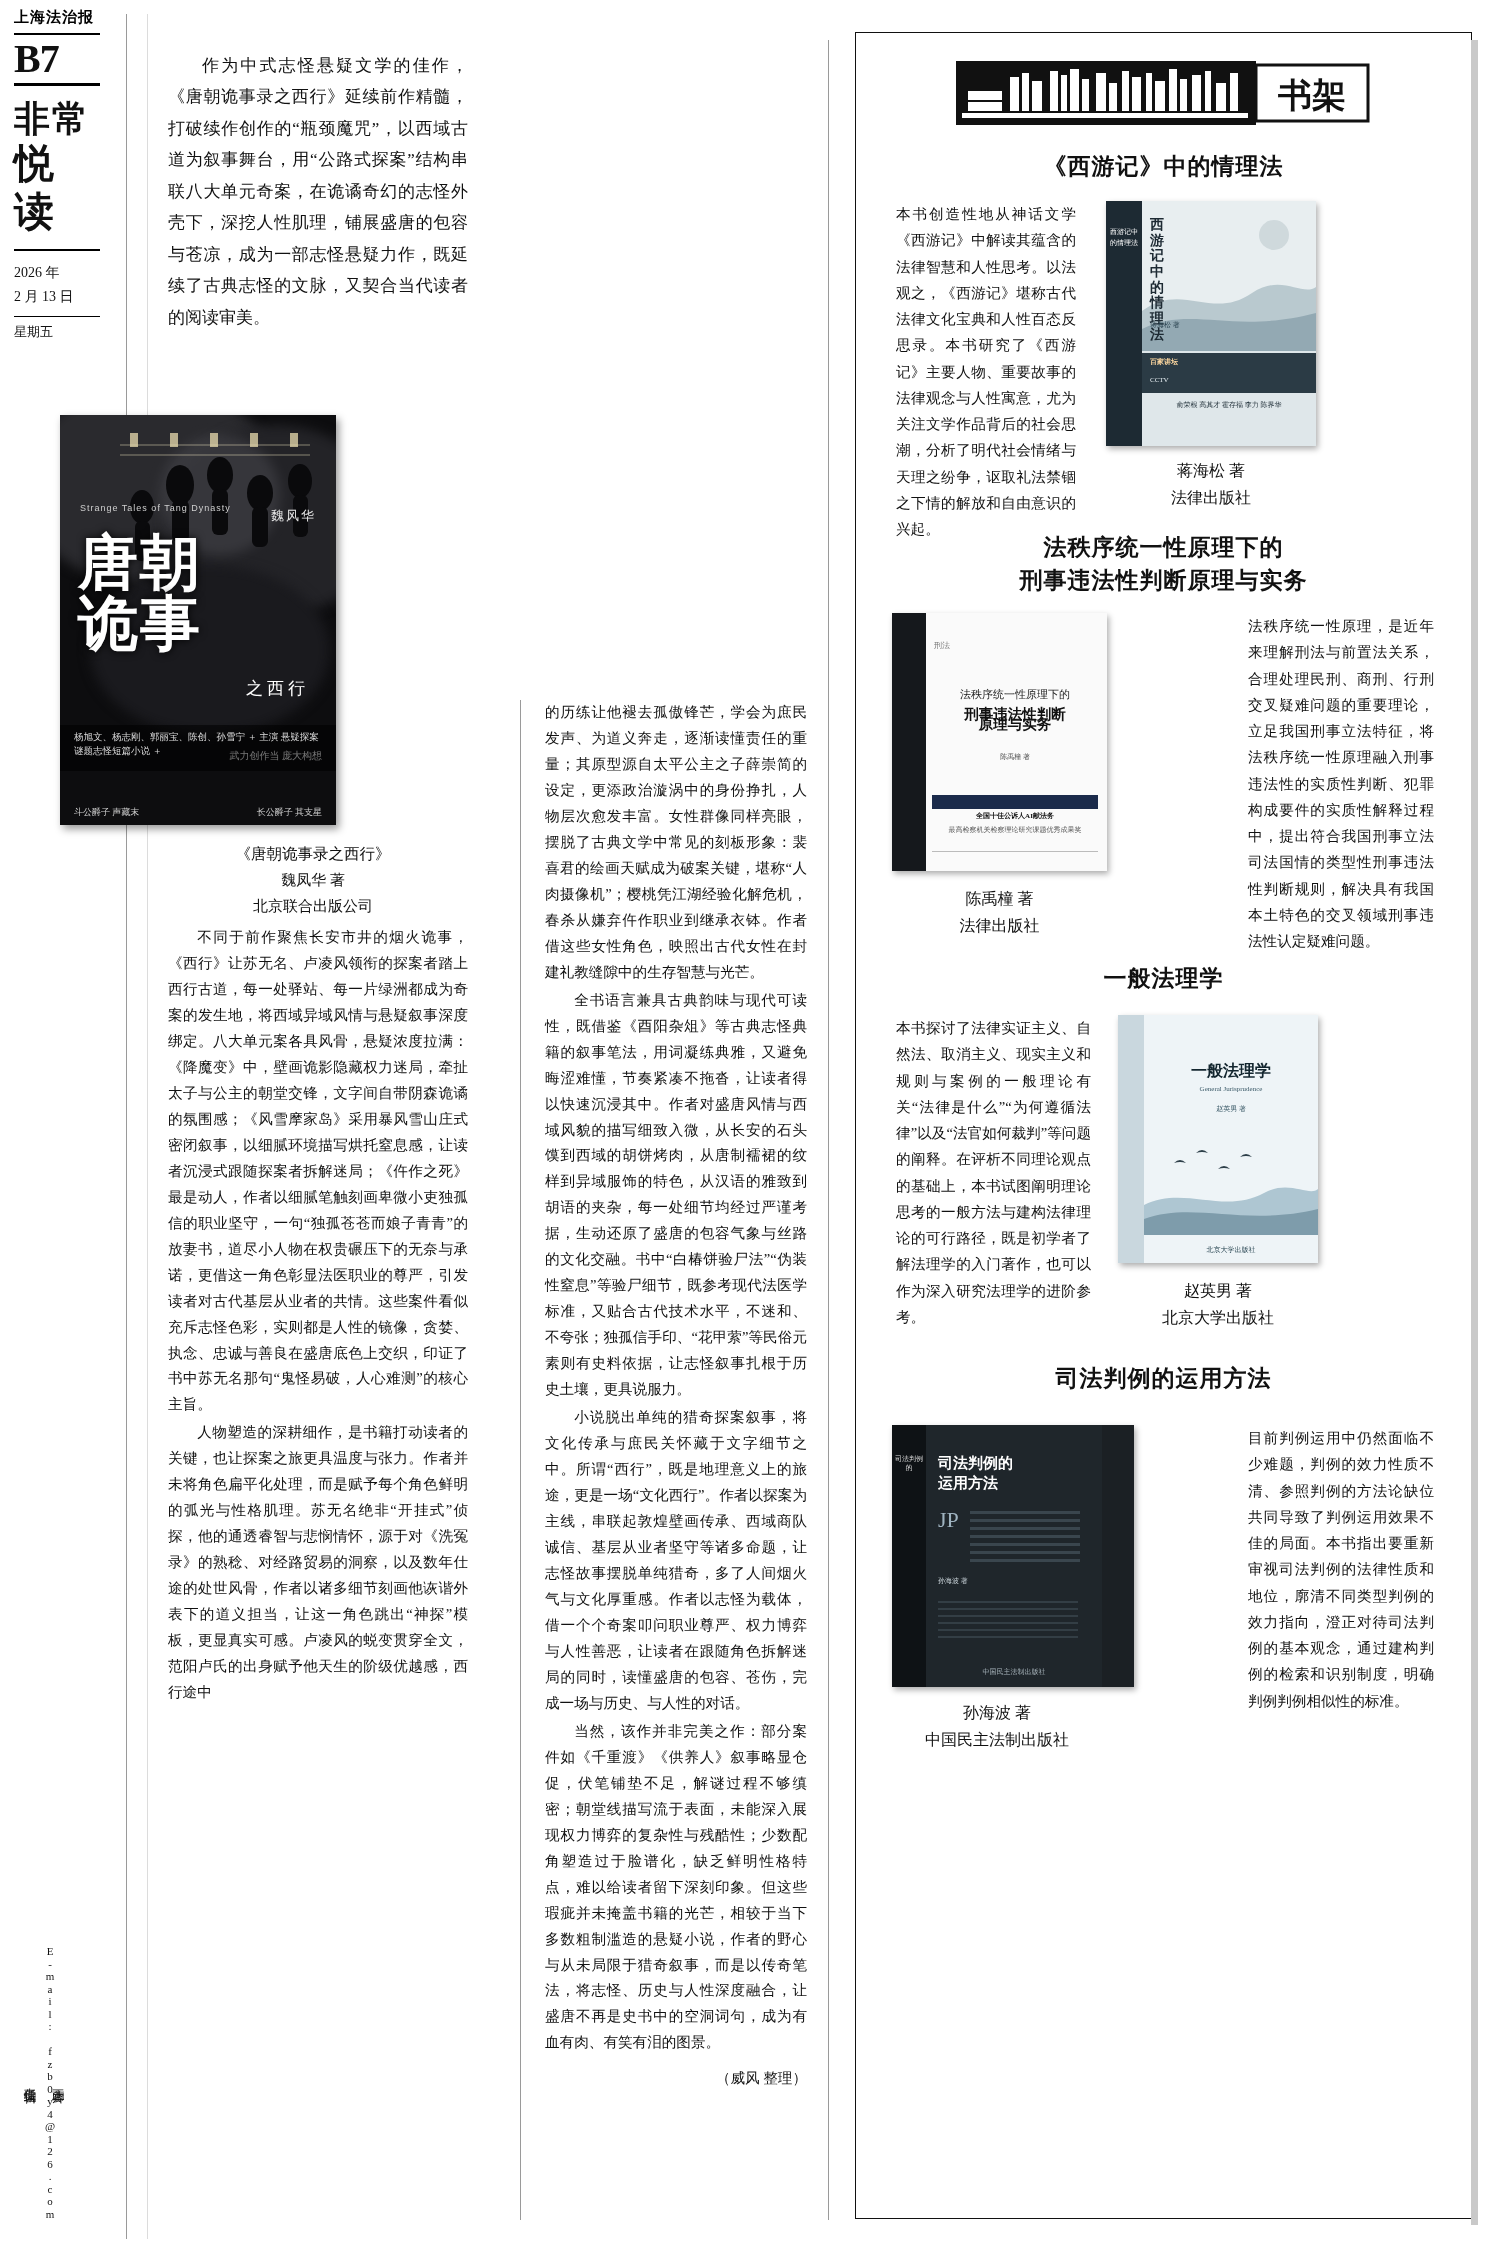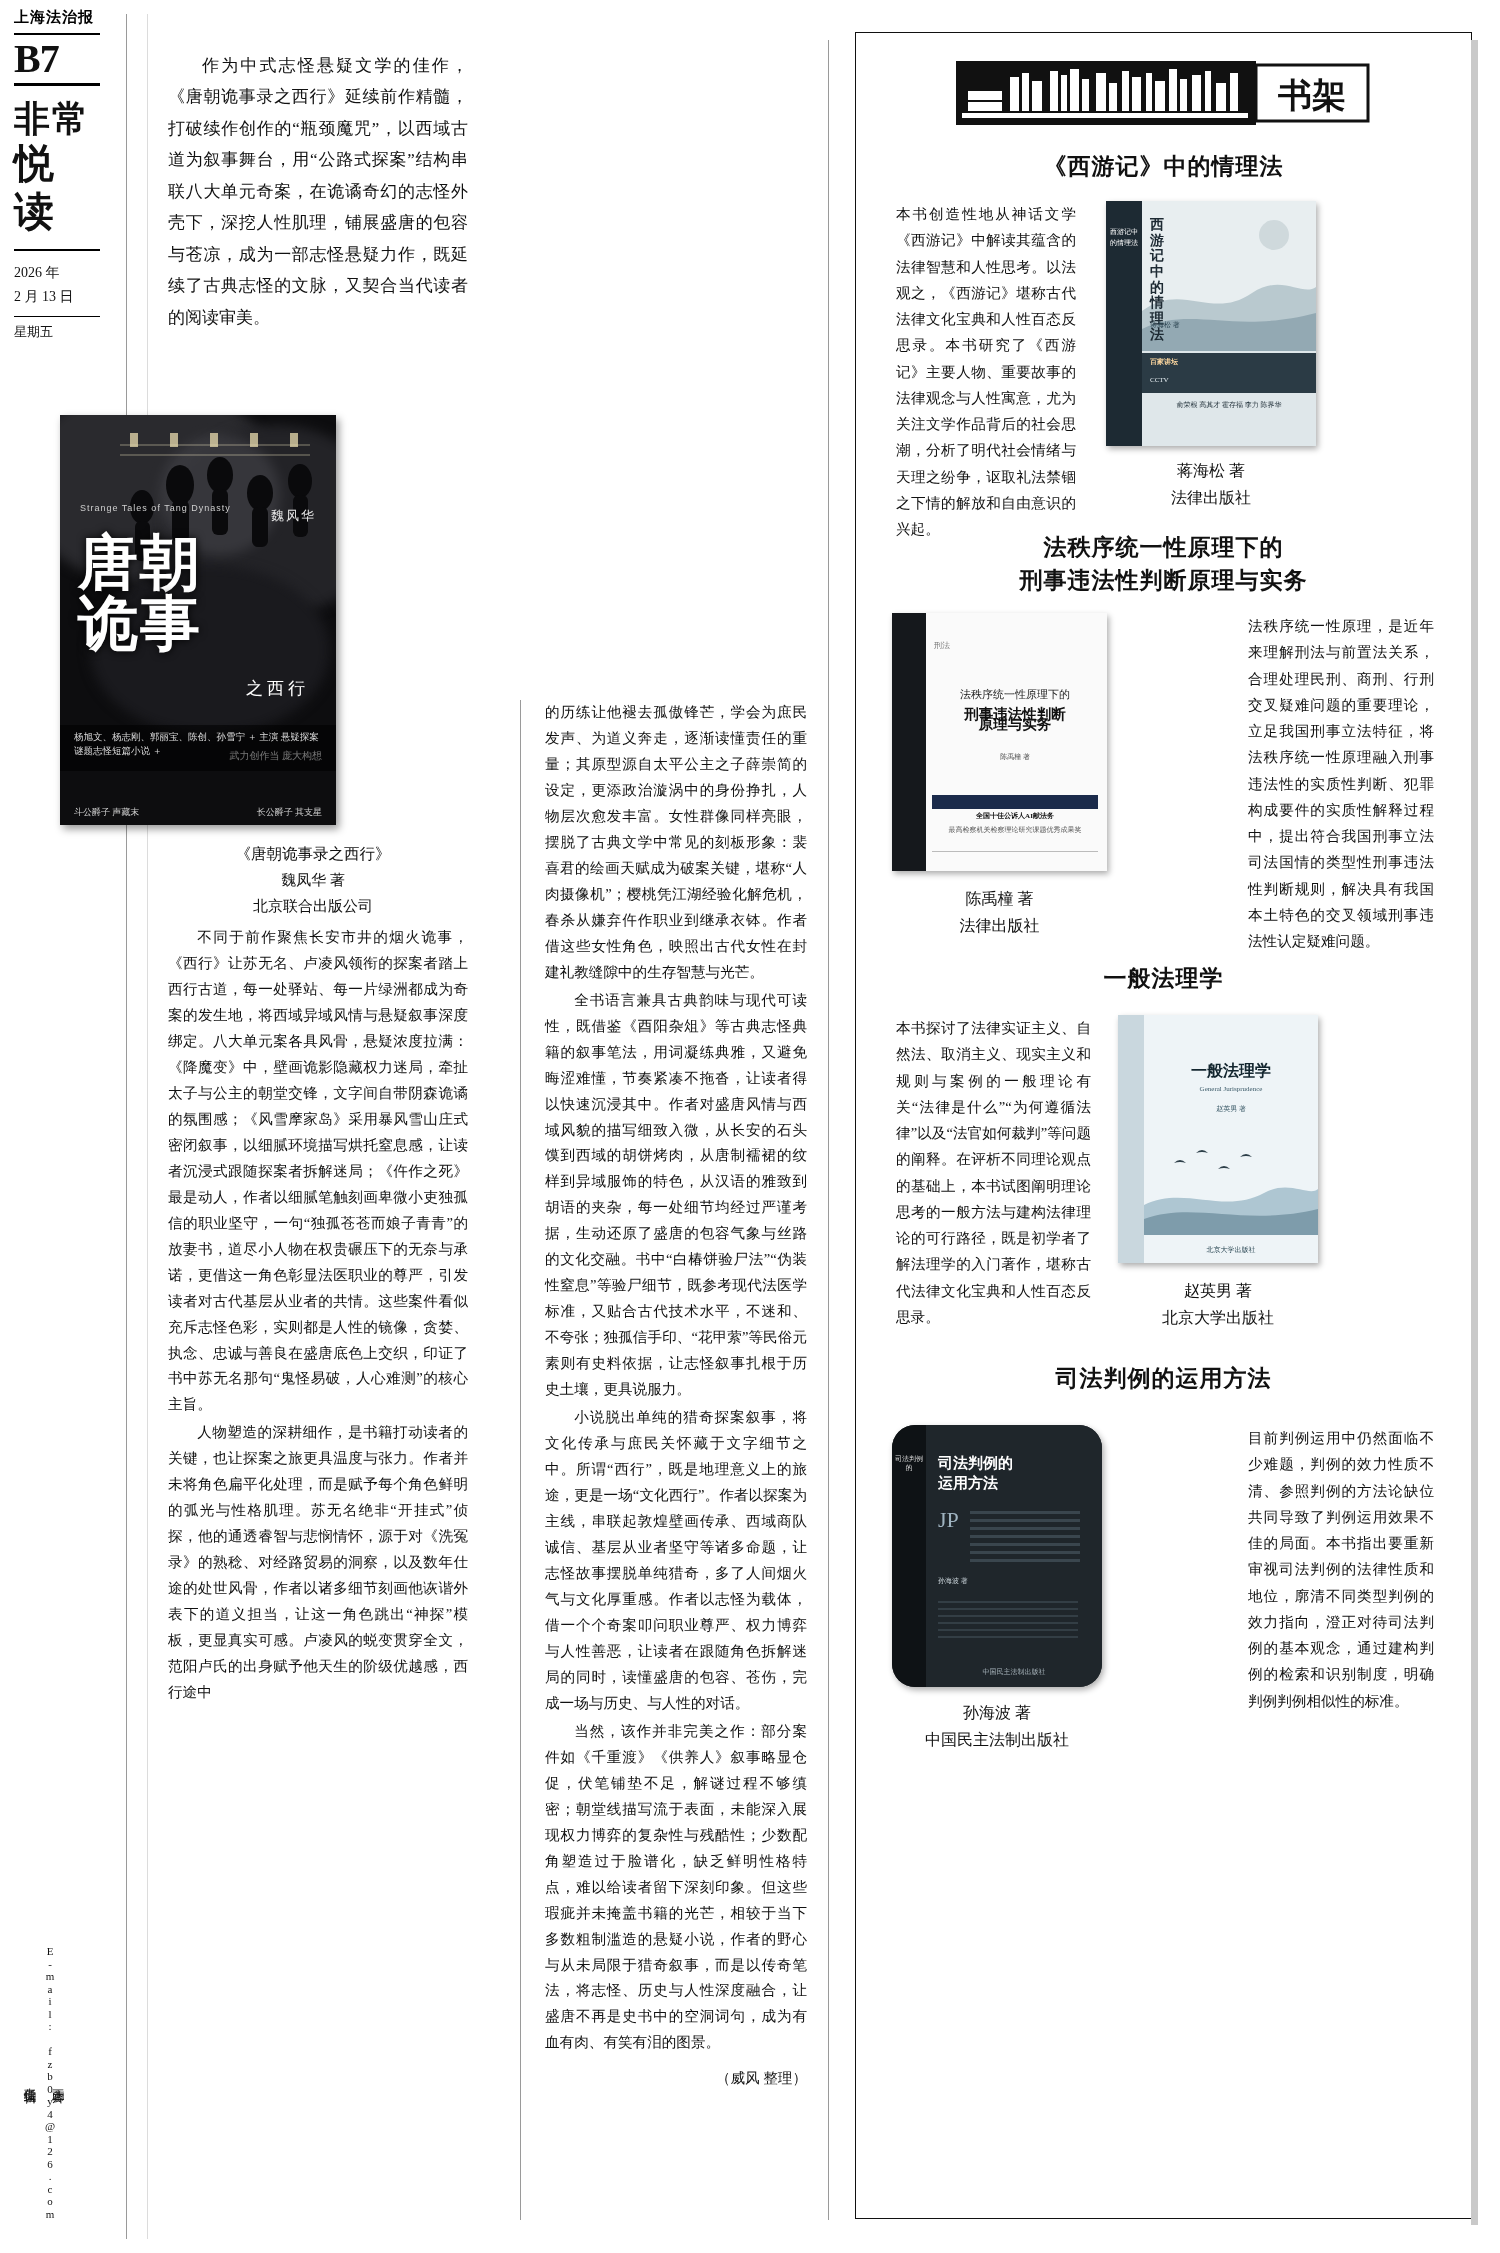--- a/index.html
+++ b/index.html
@@ -262,7 +262,7 @@
     </div>
 
     <div class="bk-title" style="position:absolute;left:40px;top:930px;width:535px;">一般法理学</div>
-    <div class="bk-body" style="position:absolute;left:40px;top:982px;width:195px;">本书探讨了法律实证主义、自然法、取消主义、现实主义和规则与案例的一般理论有关“法律是什么”“为何遵循法律”以及“法官如何裁判”等问题的阐释。在评析不同理论观点的基础上，本书试图阐明理论思考的一般方法与建构法律理论的可行路径，既是初学者了解法理学的入门著作，堪称古代法律文化宝典和人性百态反思录。</div>
+    <div class="bk-body" style="position:absolute;left:40px;top:982px;width:195px;">本书探讨了法律实证主义、自然法、取消主义、现实主义和规则与案例的一般理论有关“法律是什么”“为何遵循法律”以及“法官如何裁判”等问题的阐释。在评析不同理论观点的基础上，本书试图阐明理论思考的一般方法与建构法律理论的可行路径，既是初学者了解法理学的入门著作，也可以作为深入研究法理学的进阶参考。</div>
 
     <div class="sc" style="left:262px;top:982px;width:200px;height:248px;background:#e8eff3;">
       <div style="position:absolute;left:0;top:0;width:26px;height:248px;background:#c9d7de;"></div>

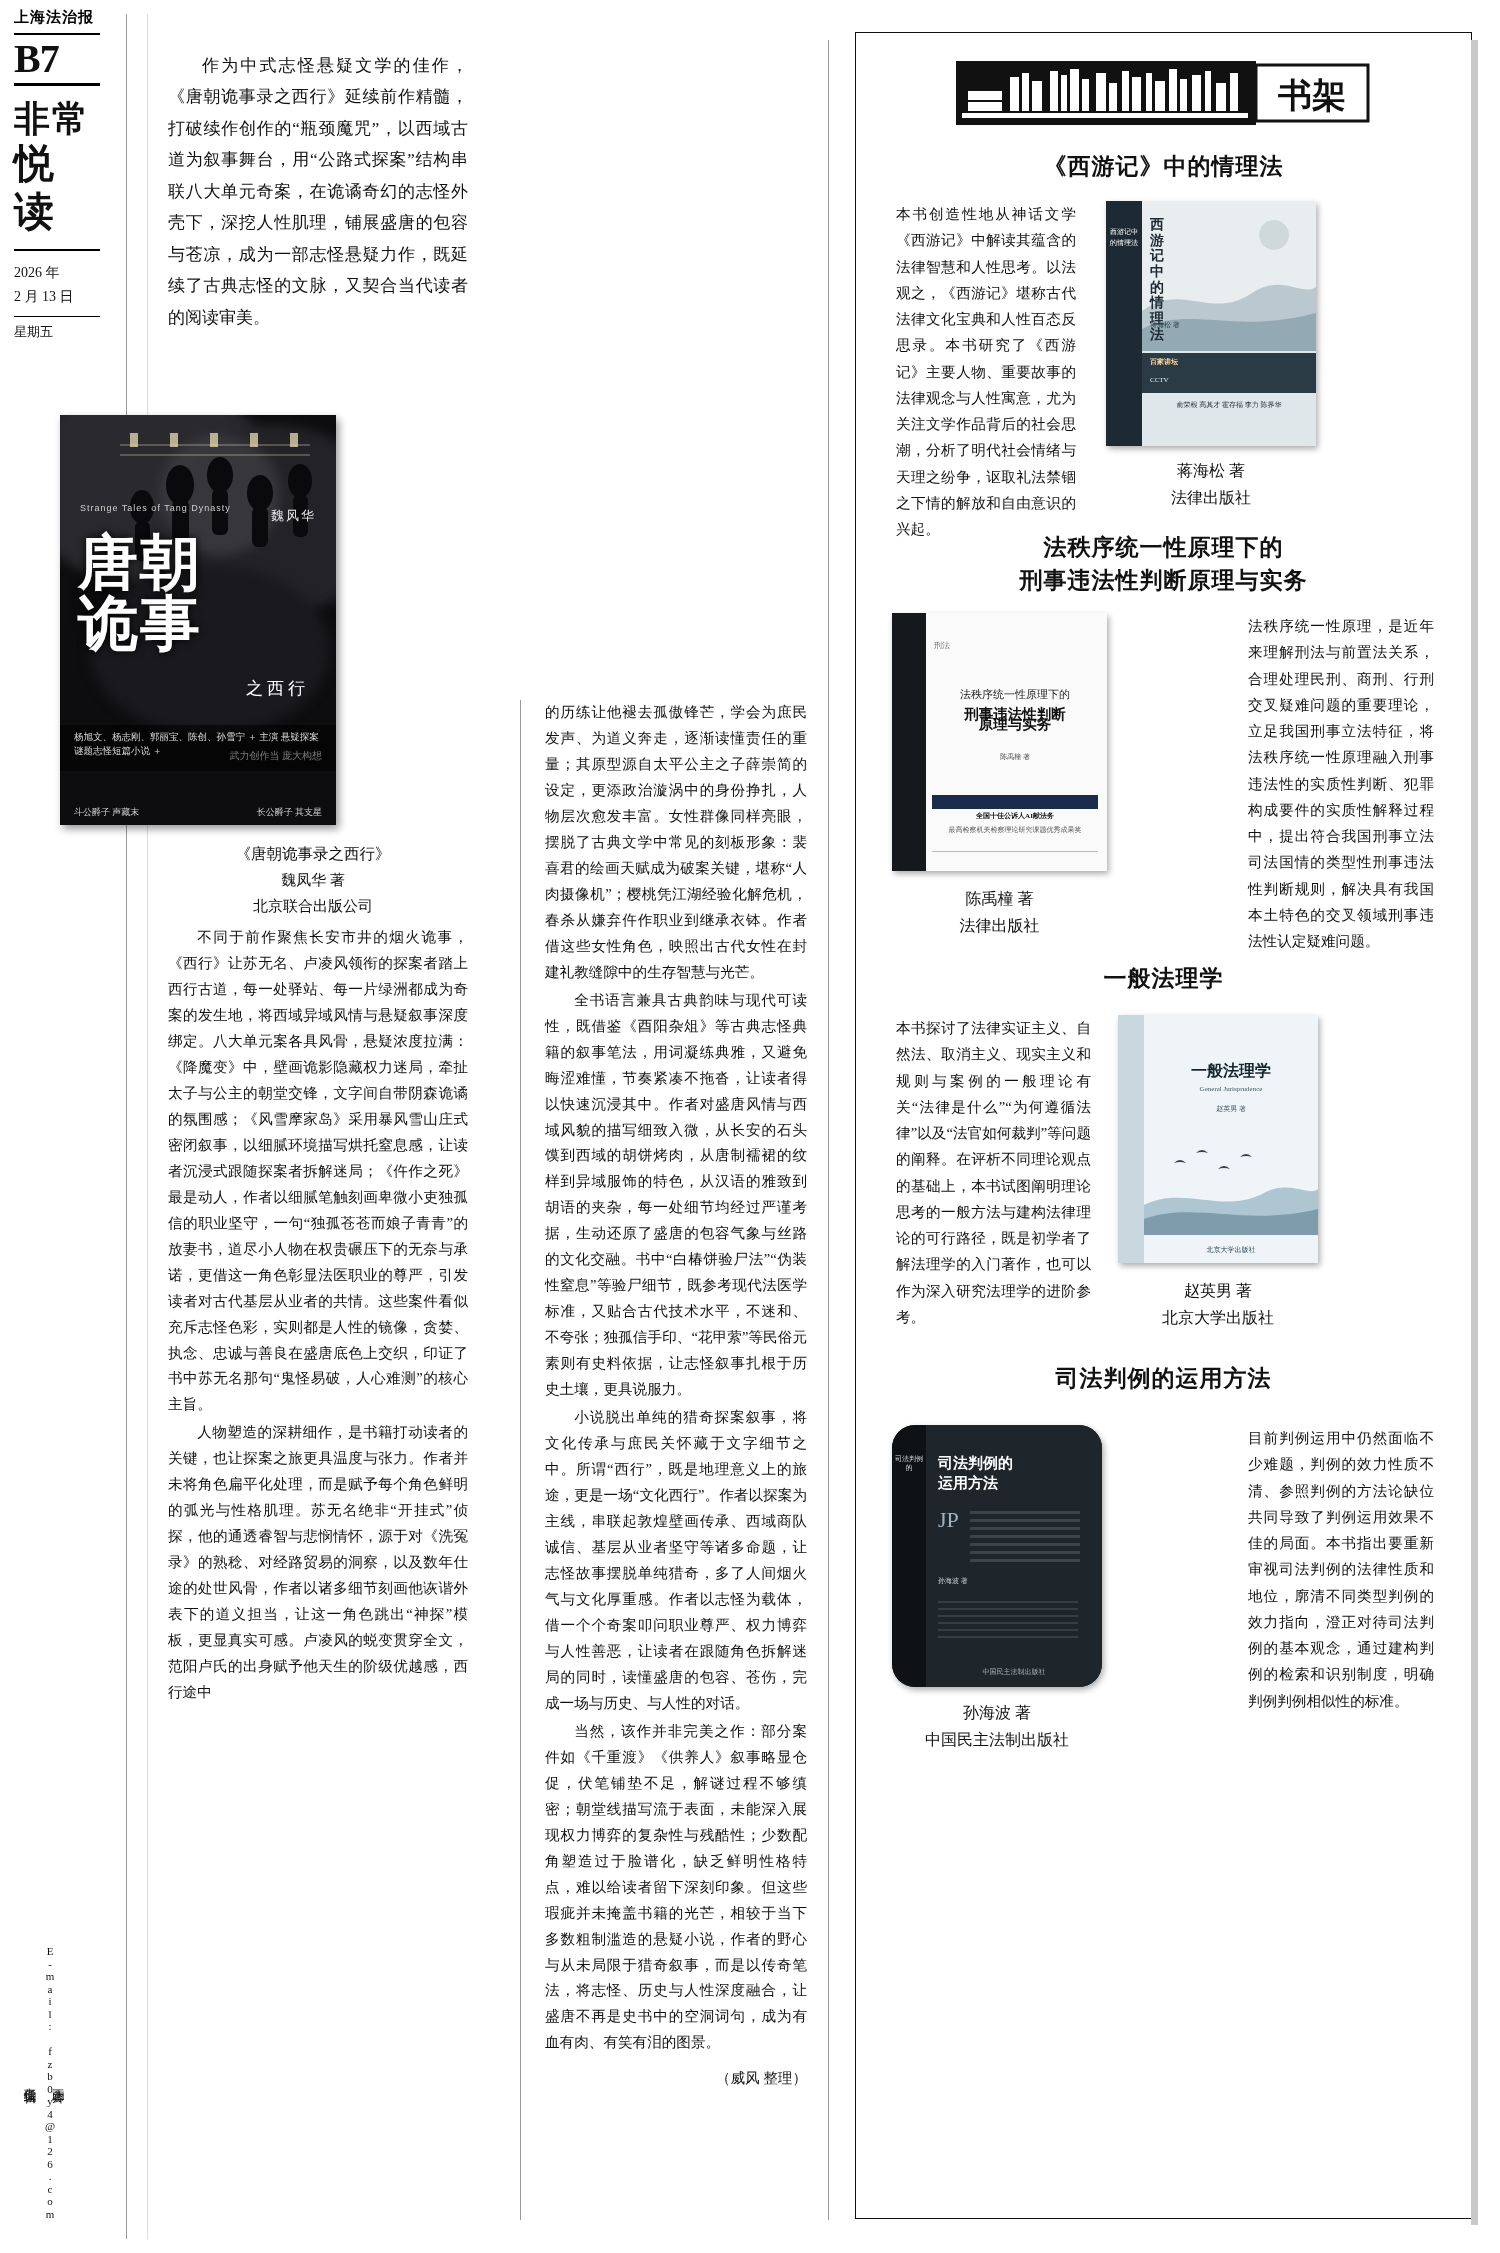--- a/index.html
+++ b/index.html
@@ -290,7 +290,7 @@
 
     <div class="bk-title" style="position:absolute;left:40px;top:1330px;width:535px;">司法判例的运用方法</div>
 
-    <div class="sc" style="left:36px;top:1392px;width:210px;height:262px;background:#1b2024;border-radius:23px;">
+    <div class="sc" style="left:36px;top:1392px;width:242px;height:262px;background:#1b2024;">
       <div style="position:absolute;left:0;top:0;width:34px;height:262px;background:#0e1215;"></div>
       <div class="tiny" style="position:absolute;left:3px;top:30px;width:28px;color:#ddd;text-align:center;">司法判例的</div>
       <div style="position:absolute;left:34px;top:0;width:176px;height:262px;background:#1f262b;"></div>

